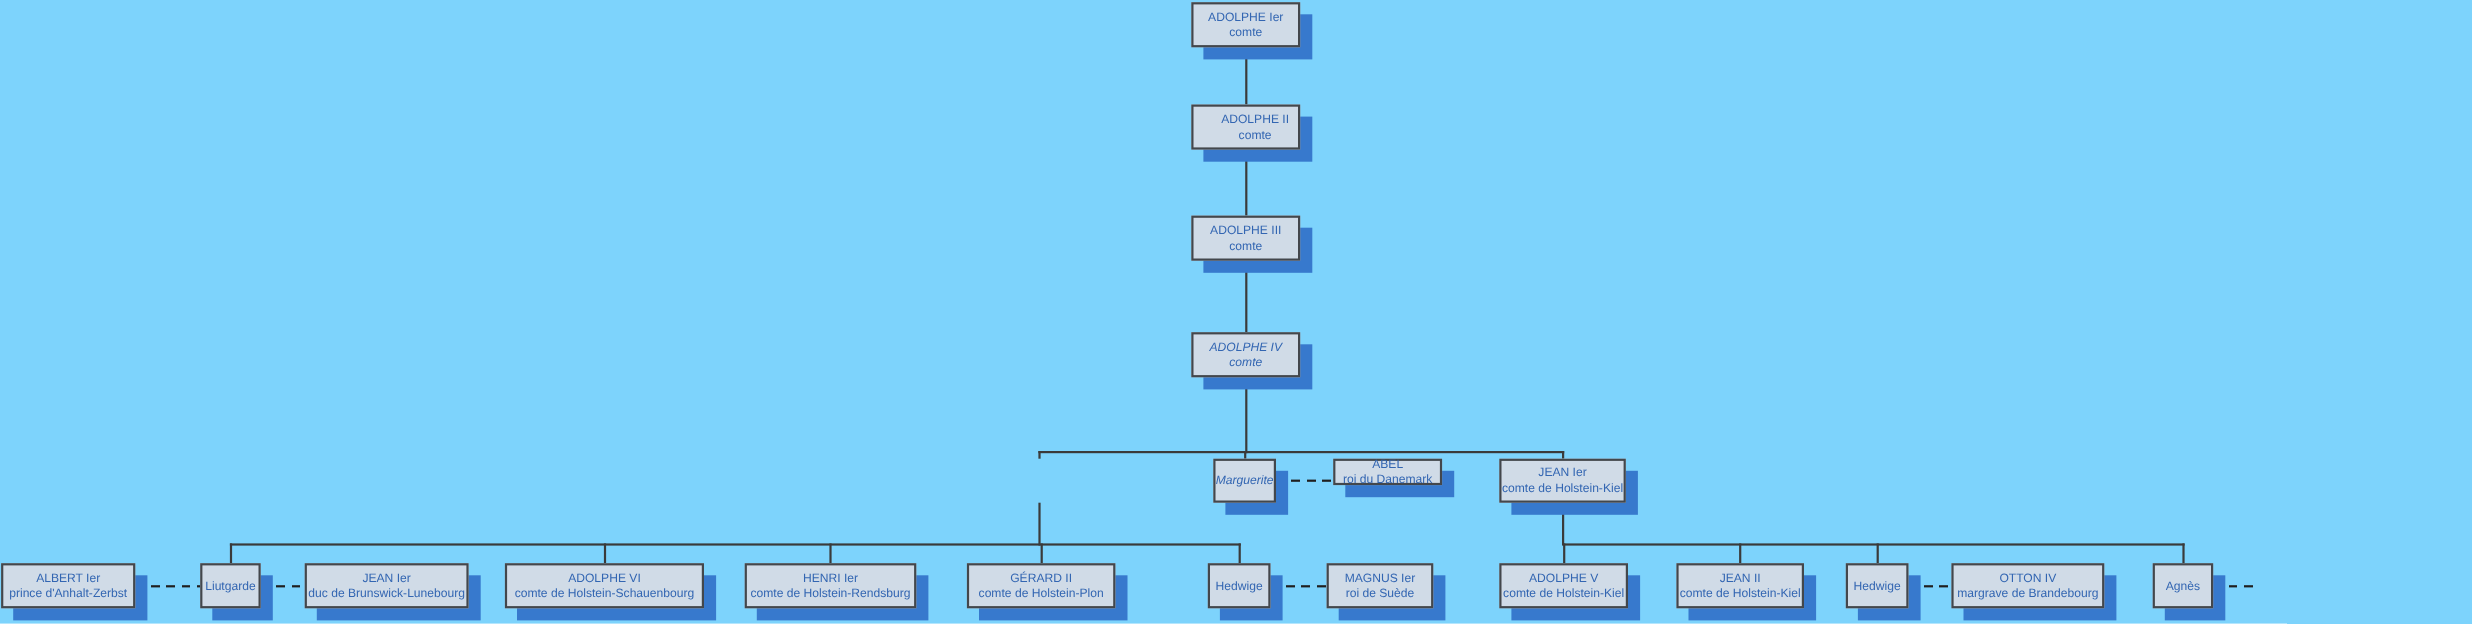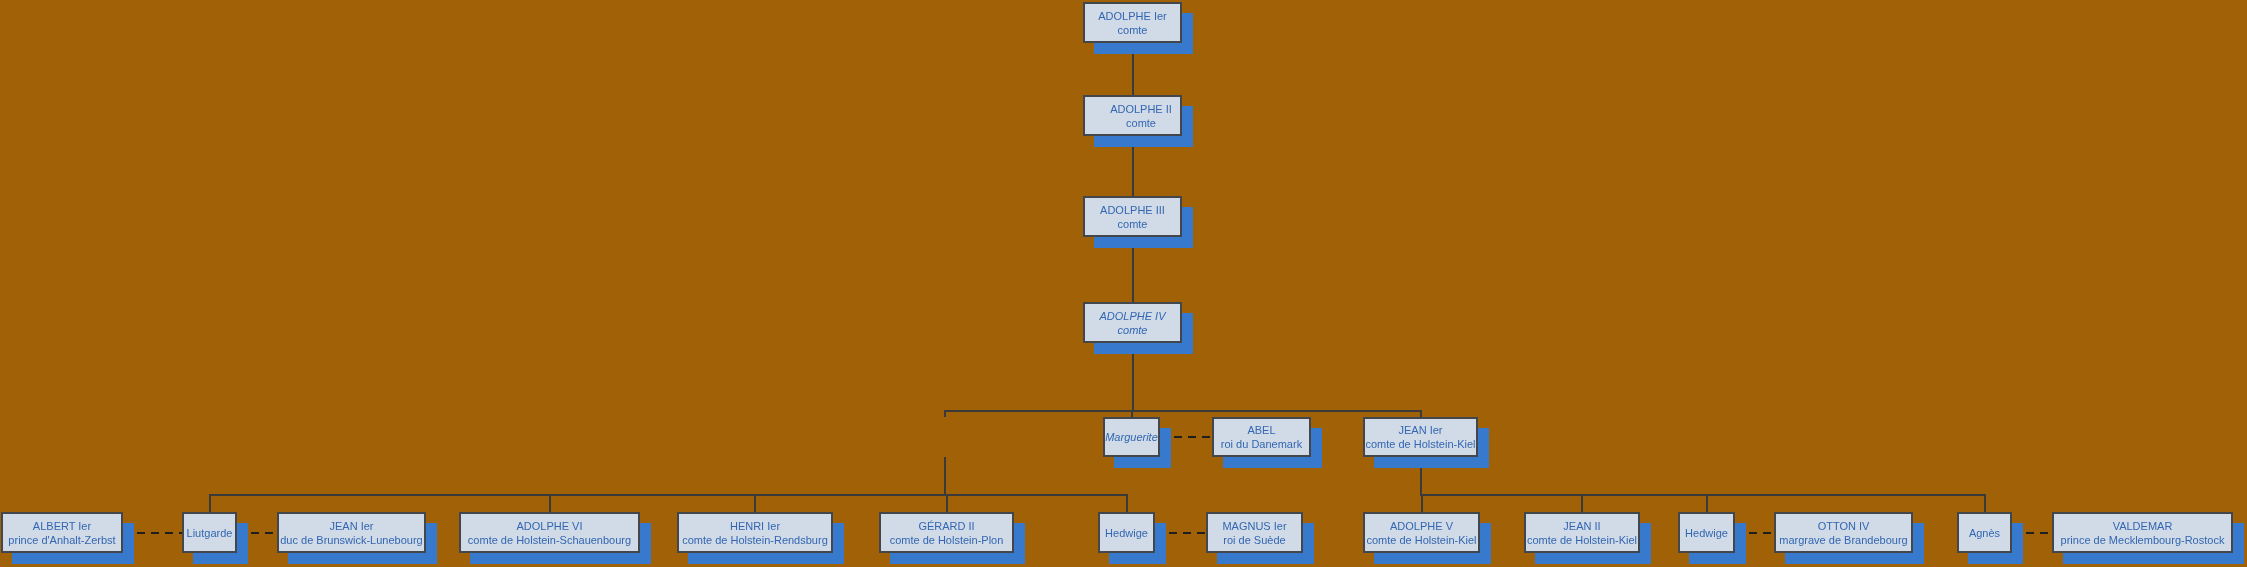--- a/index.html
+++ b/index.html
@@ -11,7 +11,7 @@
   #canvas {
     position: relative;
     overflow: hidden;
-    background: #a16207;
+    background: #7dd3fc;
   }
   .node {
     position: absolute;

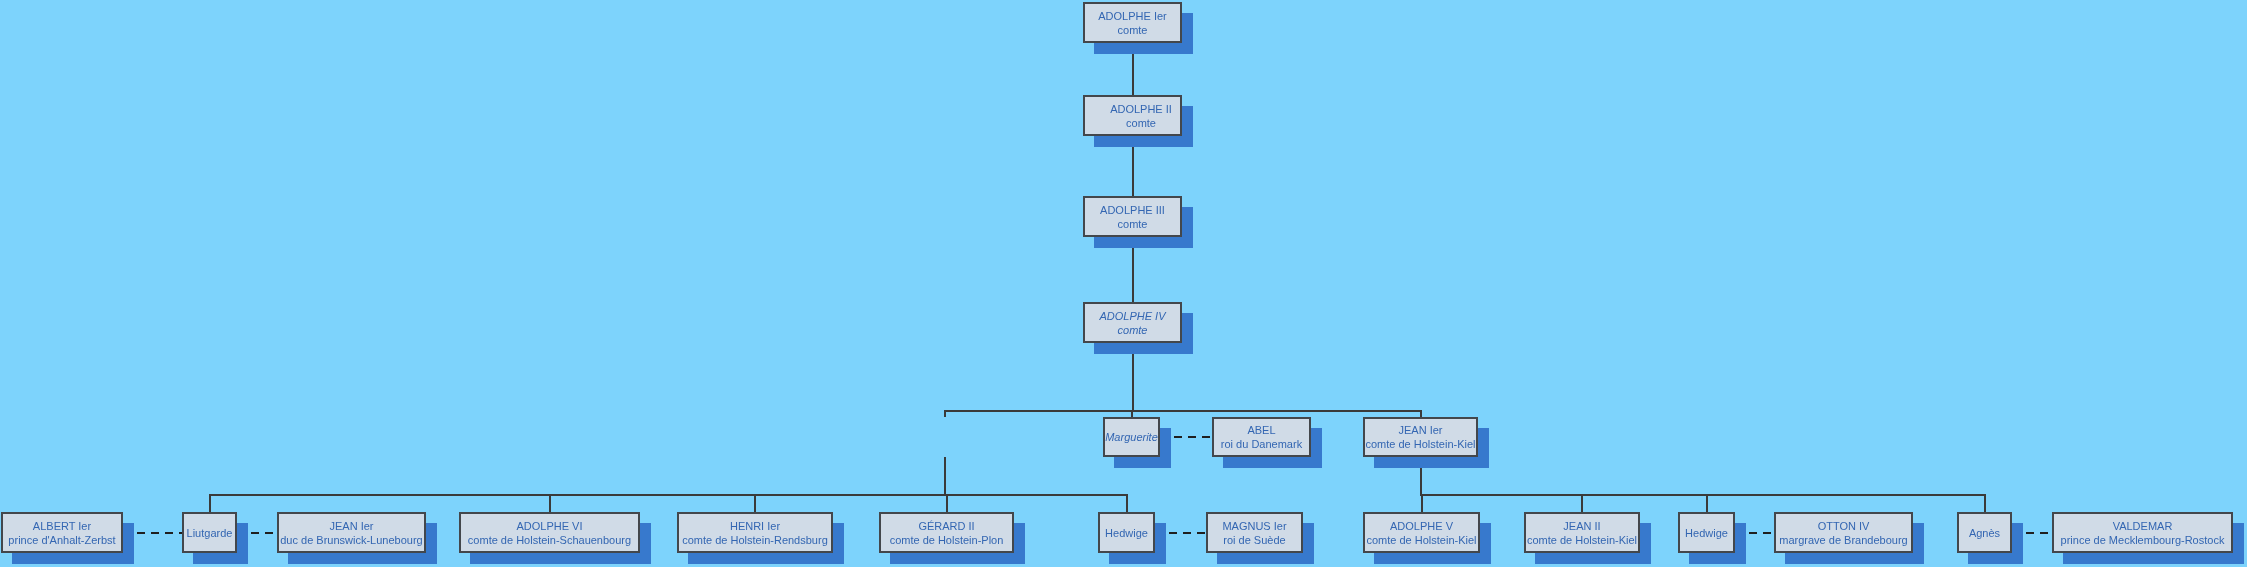--- a/index.html
+++ b/index.html
@@ -93,7 +93,7 @@
     <div class="node" style="left: 1103px; top: 417px; width: 57px; height: 40px; font-style: italic;">
       <span>Marguerite</span>
     </div>
-    <div class="node" style="left: 1212px; top: 417px; width: 99px; height: 40px;">
+    <div class="node" style="left: 1212px; top: 417px; width: 99px; height: 24px;">
       <span>ABEL</span>
       <span>roi du Danemark</span>
     </div>

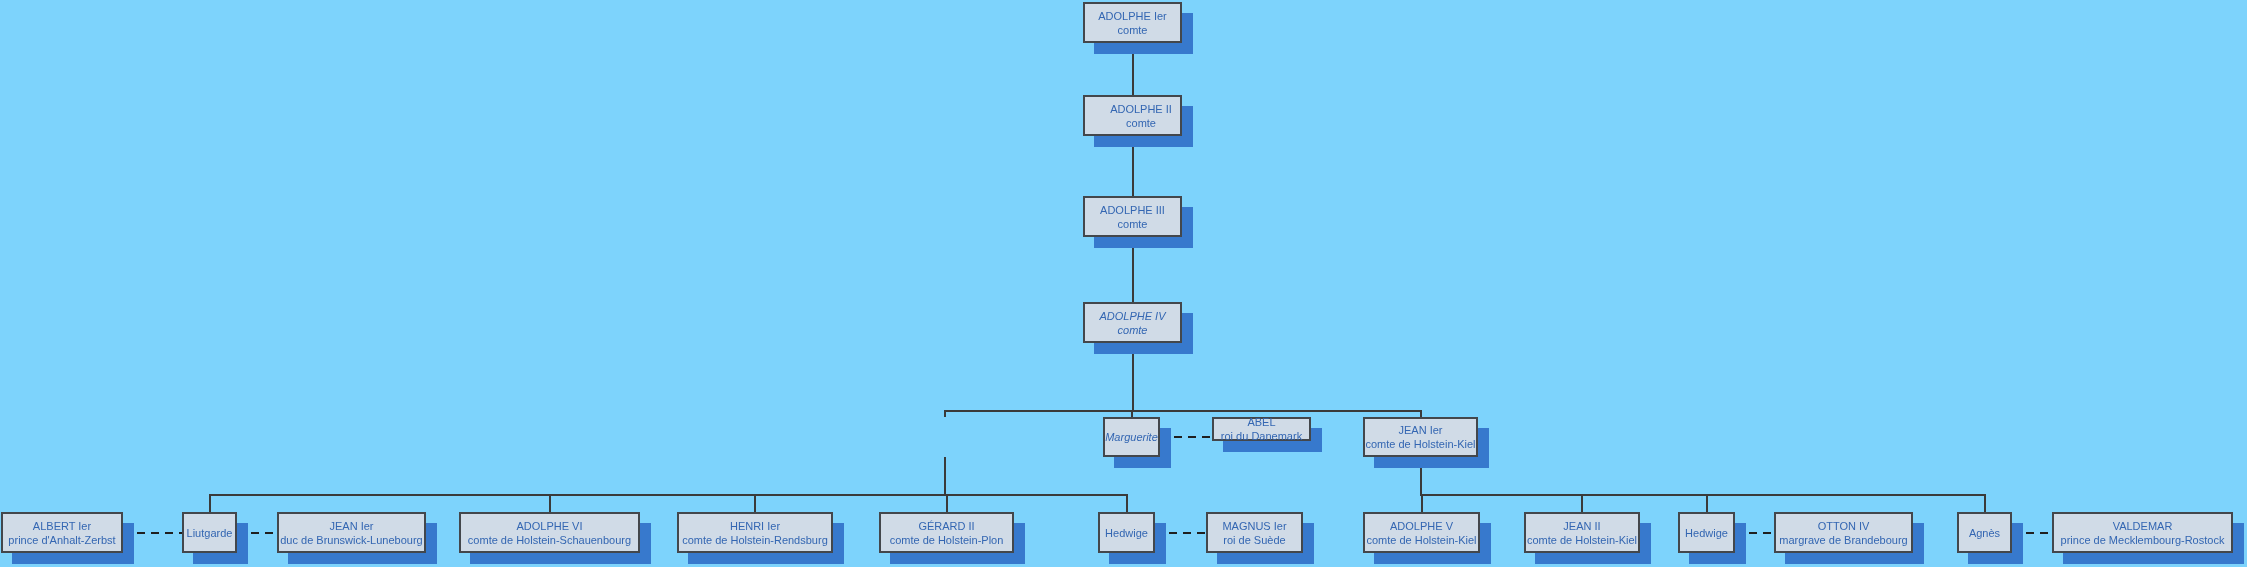--- a/index.html
+++ b/index.html
@@ -149,10 +149,6 @@
     <div class="node" style="left: 1957px; top: 512px; width: 55px; height: 41px;">
       <span>Agnès</span>
     </div>
-    <div class="node" style="left: 2052px; top: 512px; width: 181px; height: 41px;">
-      <span>VALDEMAR</span>
-      <span>prince de Mecklembourg-Rostock</span>
-    </div>
   </div>
 
 </body></html>

